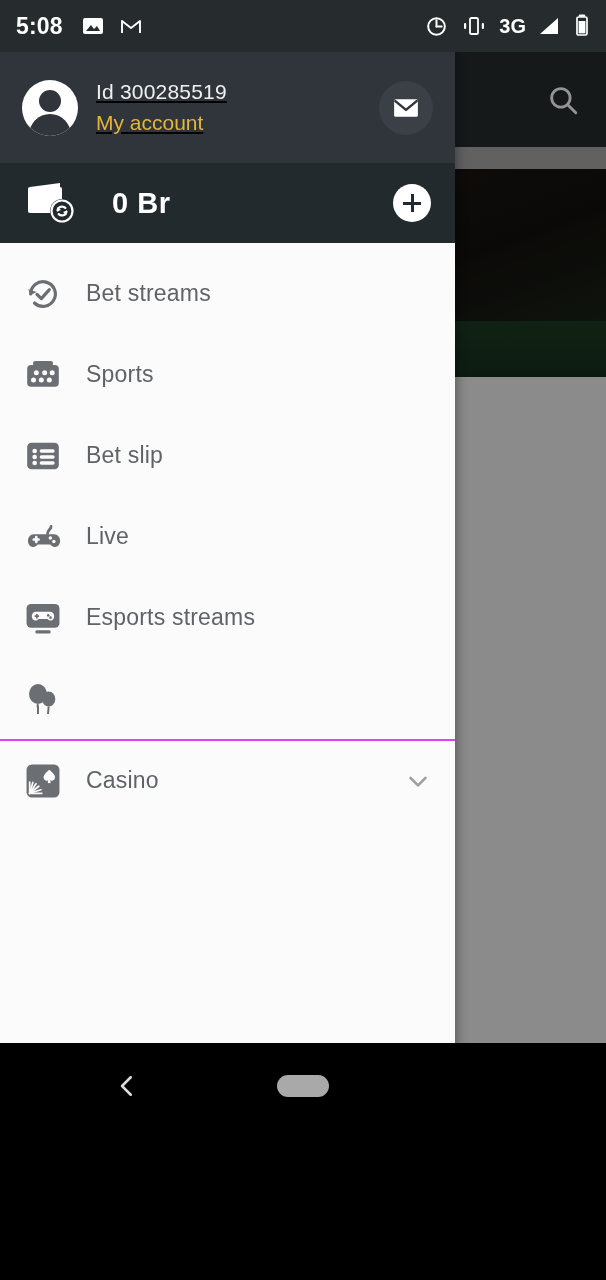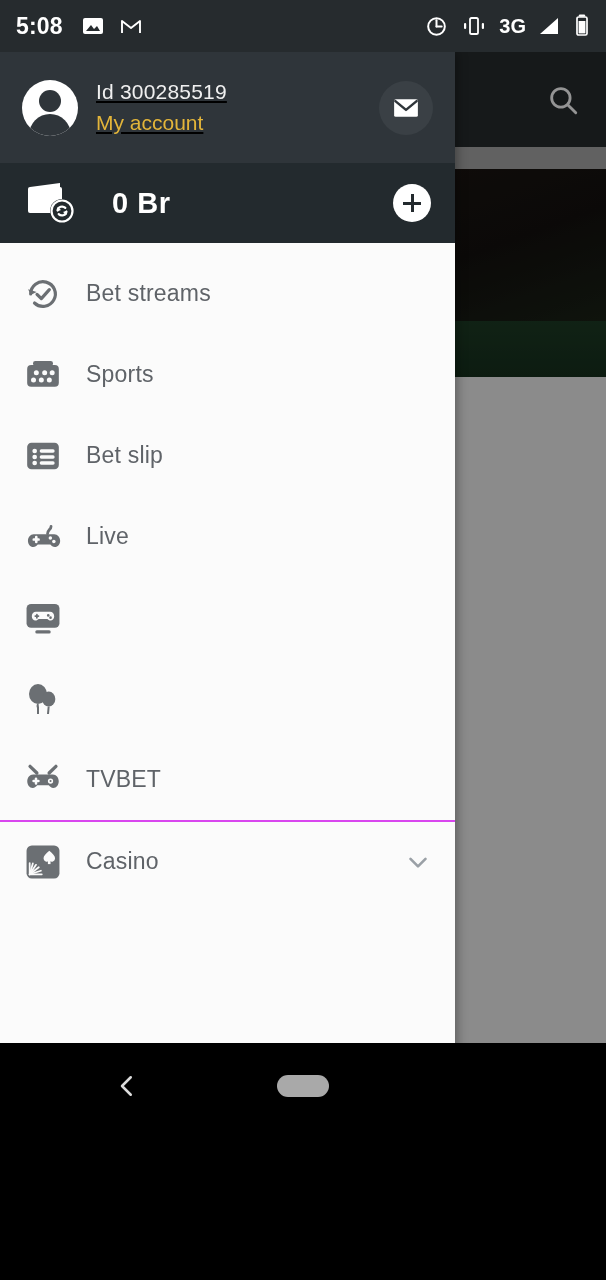--- a/index.html
+++ b/index.html
@@ -330,6 +330,7 @@
               <circle cx="16.3" cy="11.8" r=".75"></circle>
           </svg>
         </span>
+        <span class="mi-label">Esports streams</span>
       </div>
 
 

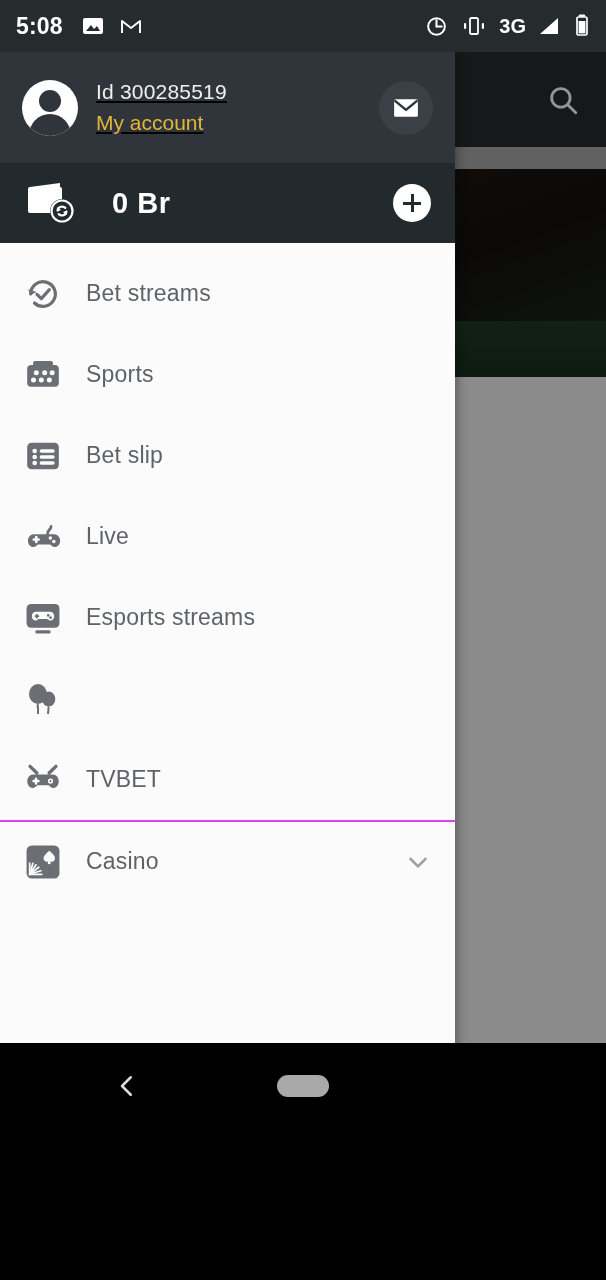--- a/index.html
+++ b/index.html
@@ -346,19 +346,6 @@
         </span>
       </div>
 
-      <div class="mi">
-        <span class="mi-ico">
-          <svg width="42" height="42" viewBox="0 0 24 24" fill="#6b6f73">
-            <path d="M8.5 8 4.6 4.2M15.5 8l3.9-3.8" stroke="#6b6f73" stroke-width="1.9" stroke-linecap="round" fill="none"></path>
-            <path d="M6.4 8.8h11.2c2 0 3.4 1.8 3.4 3.9s-1.3 3.8-3.1 3.8c-1.2 0-1.9-.7-2.6-1.5H8.7c-.7.8-1.4 1.5-2.6 1.5-1.8 0-3.1-1.7-3.1-3.8S4.4 8.8 6.4 8.8z"></path>
-            <rect x="5.9" y="11.9" width="4.2" height="1.4" rx=".7" fill="#fbfbfb"></rect>
-            <rect x="7.3" y="10.5" width="1.4" height="4.2" rx=".7" fill="#fbfbfb"></rect>
-            <circle cx="16.3" cy="12.6" r="1.5" fill="#fbfbfb"></circle>
-              <circle cx="16.3" cy="12.6" r=".6" fill="#6b6f73"></circle>
-          </svg>
-        </span>
-        <span class="mi-label">TVBET</span>
-      </div>
 
       <div class="mi has-top-border">
         <span class="mi-ico">

